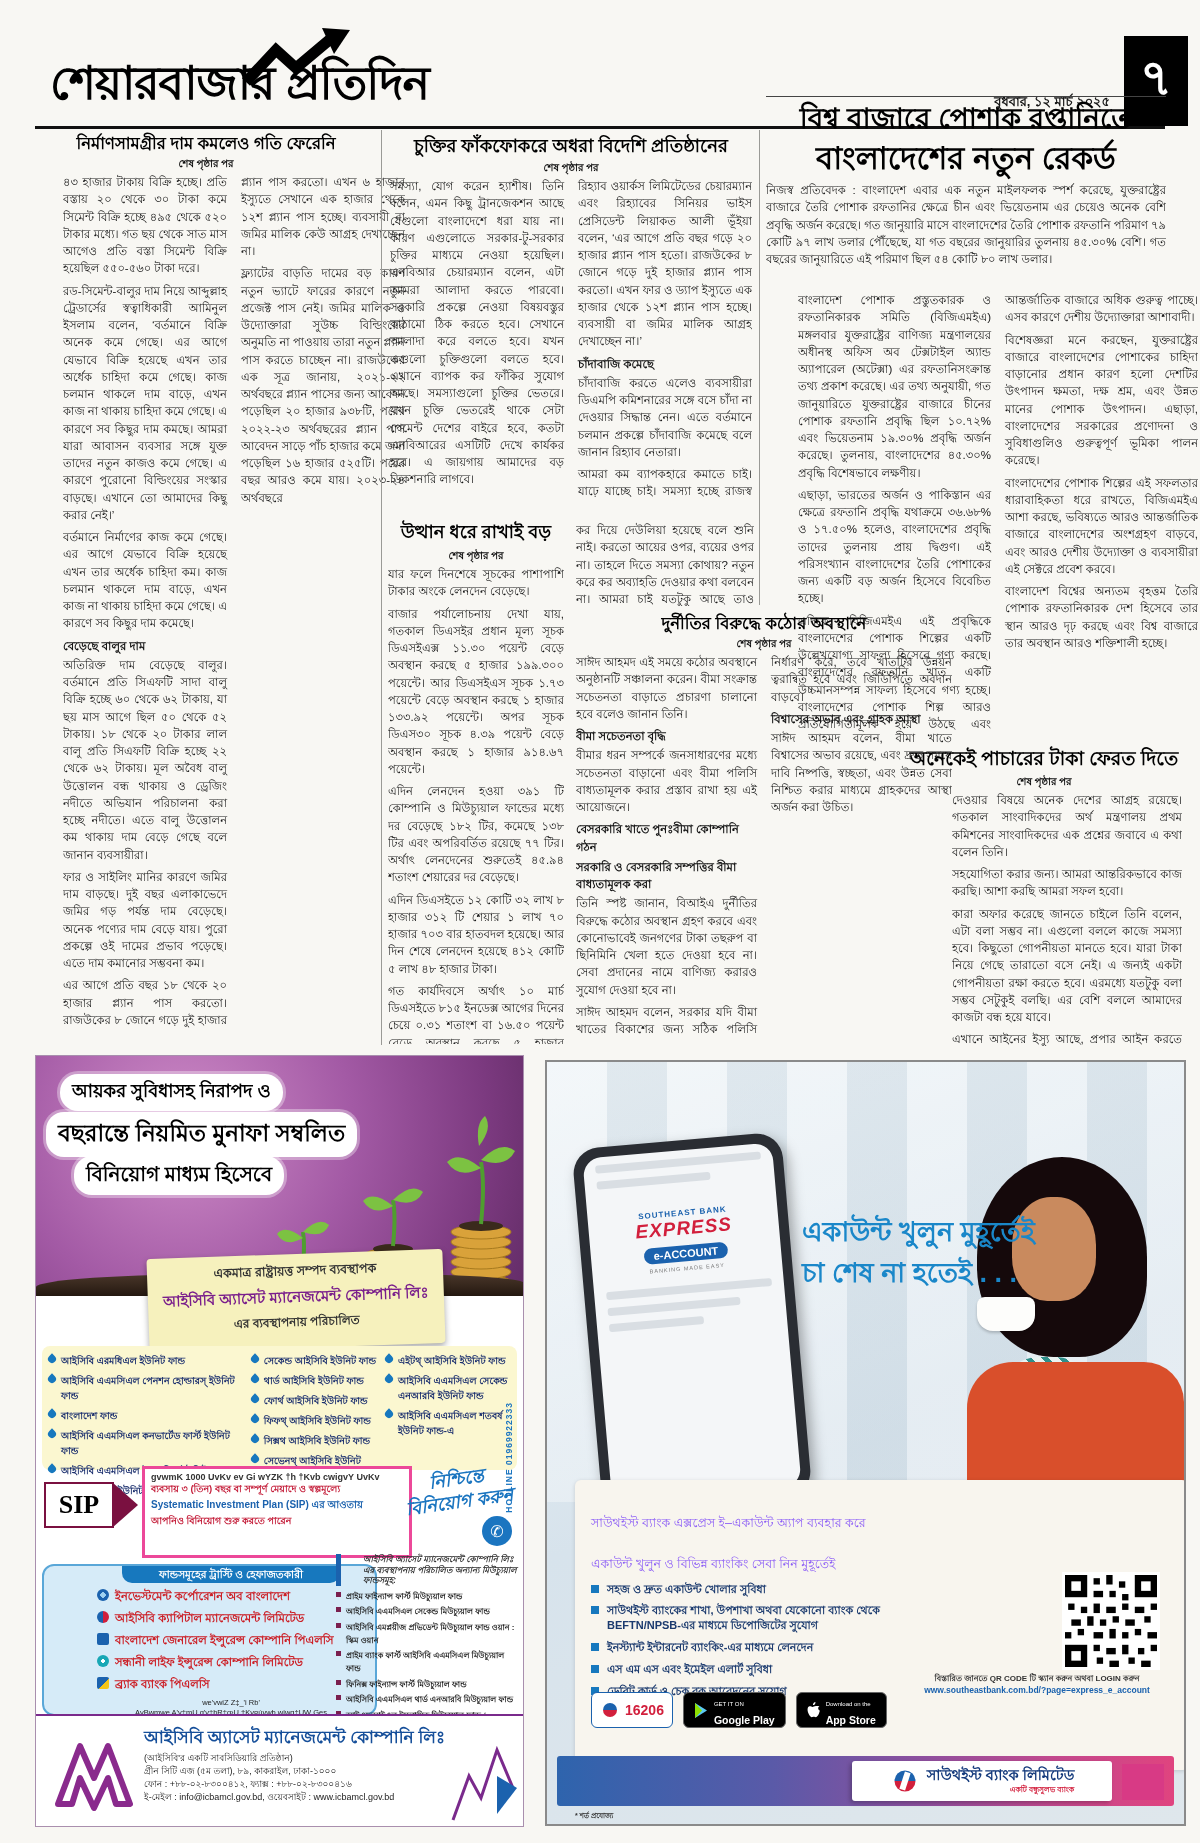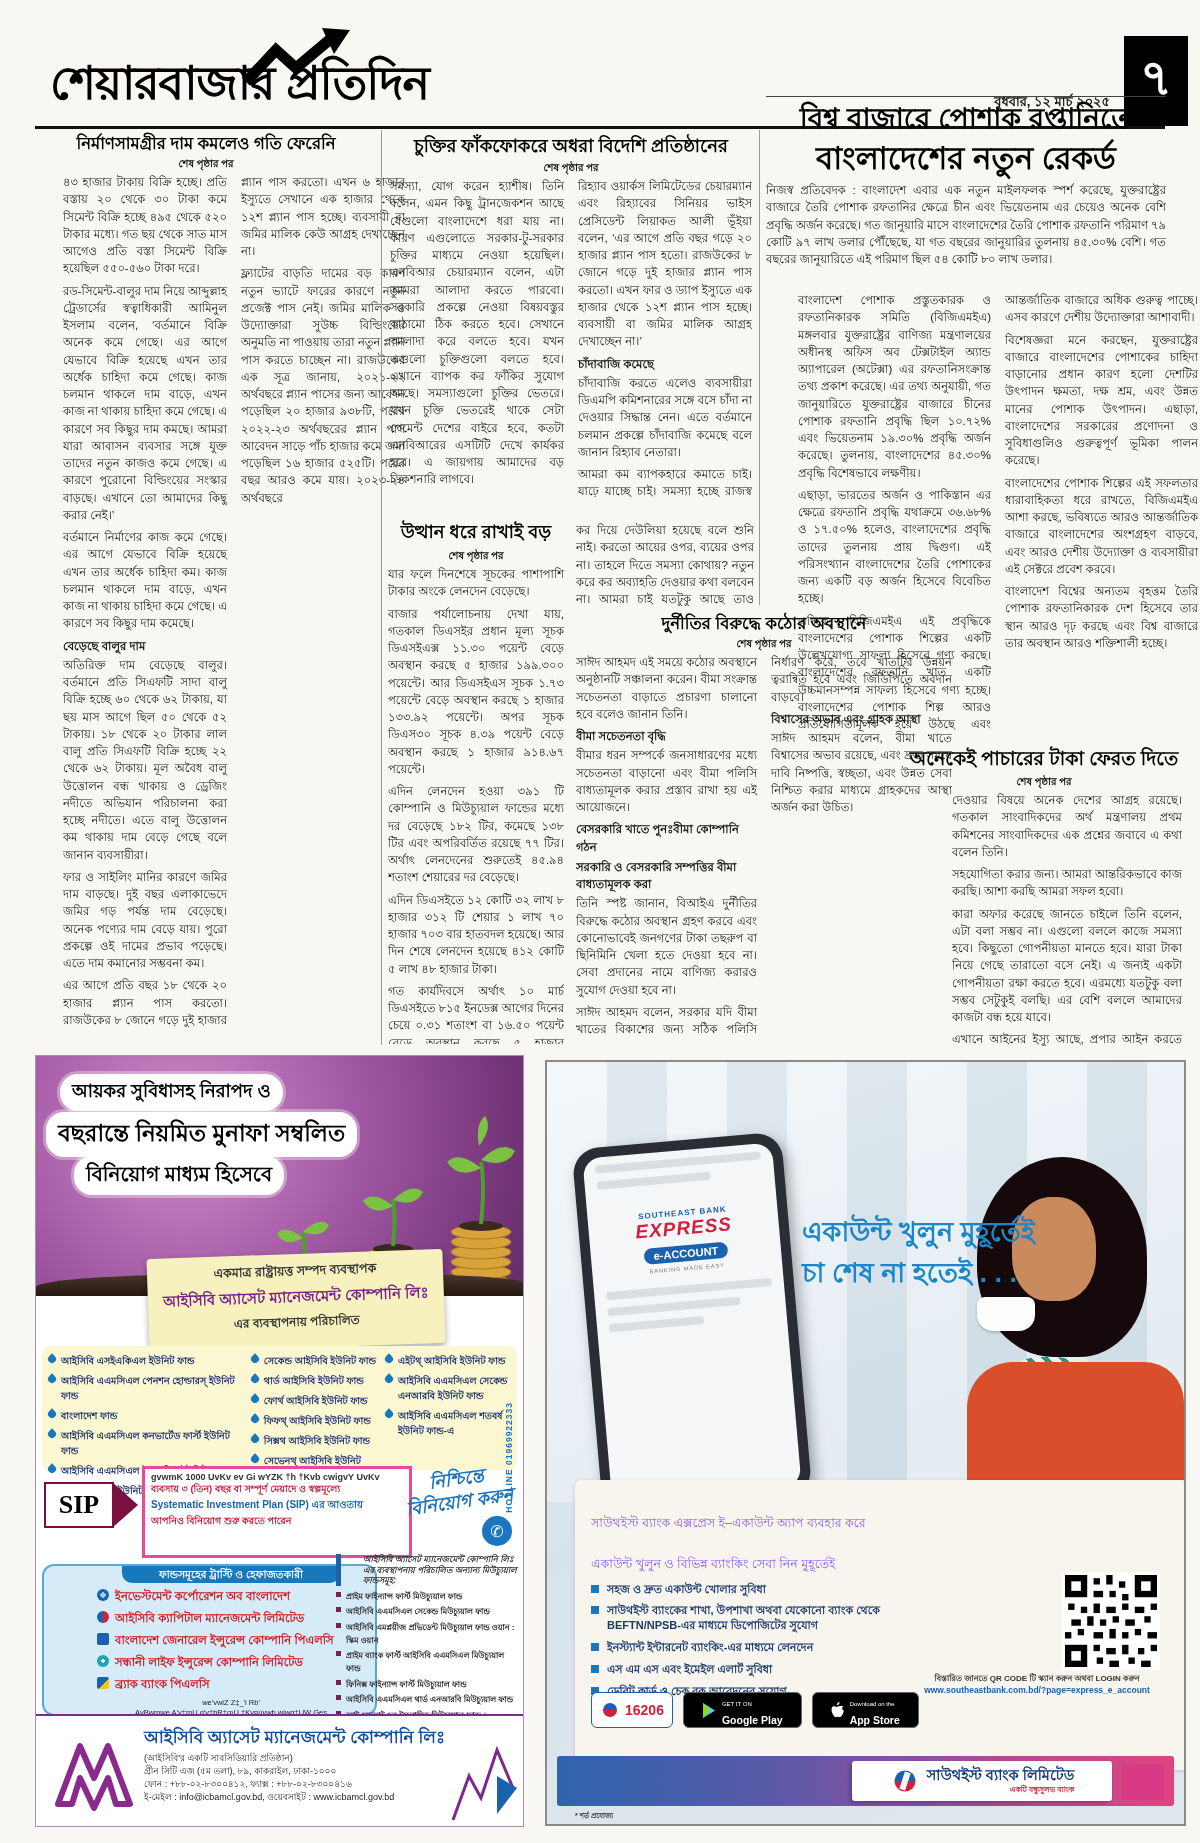--- a/index.html
+++ b/index.html
@@ -261,7 +261,7 @@
 
   <div class="abs icb-funds">
     <div class="fundcol" style="flex:1.7;">
-        <div class="fitem">আইসিবি এসইএকিএল ইউনিট ফান্ড</div>
+        <div class="fitem">আইসিবি এরমধিএল ইউনিট ফান্ড</div>
         <div class="fitem">আইসিবি এএমসিএল পেনশন হোল্ডারস্ ইউনিট ফান্ড</div>
         <div class="fitem">বাংলাদেশ ফান্ড</div>
         <div class="fitem">আইসিবি এএমসিএল কনভার্টেড ফার্স্ট ইউনিট ফান্ড</div>

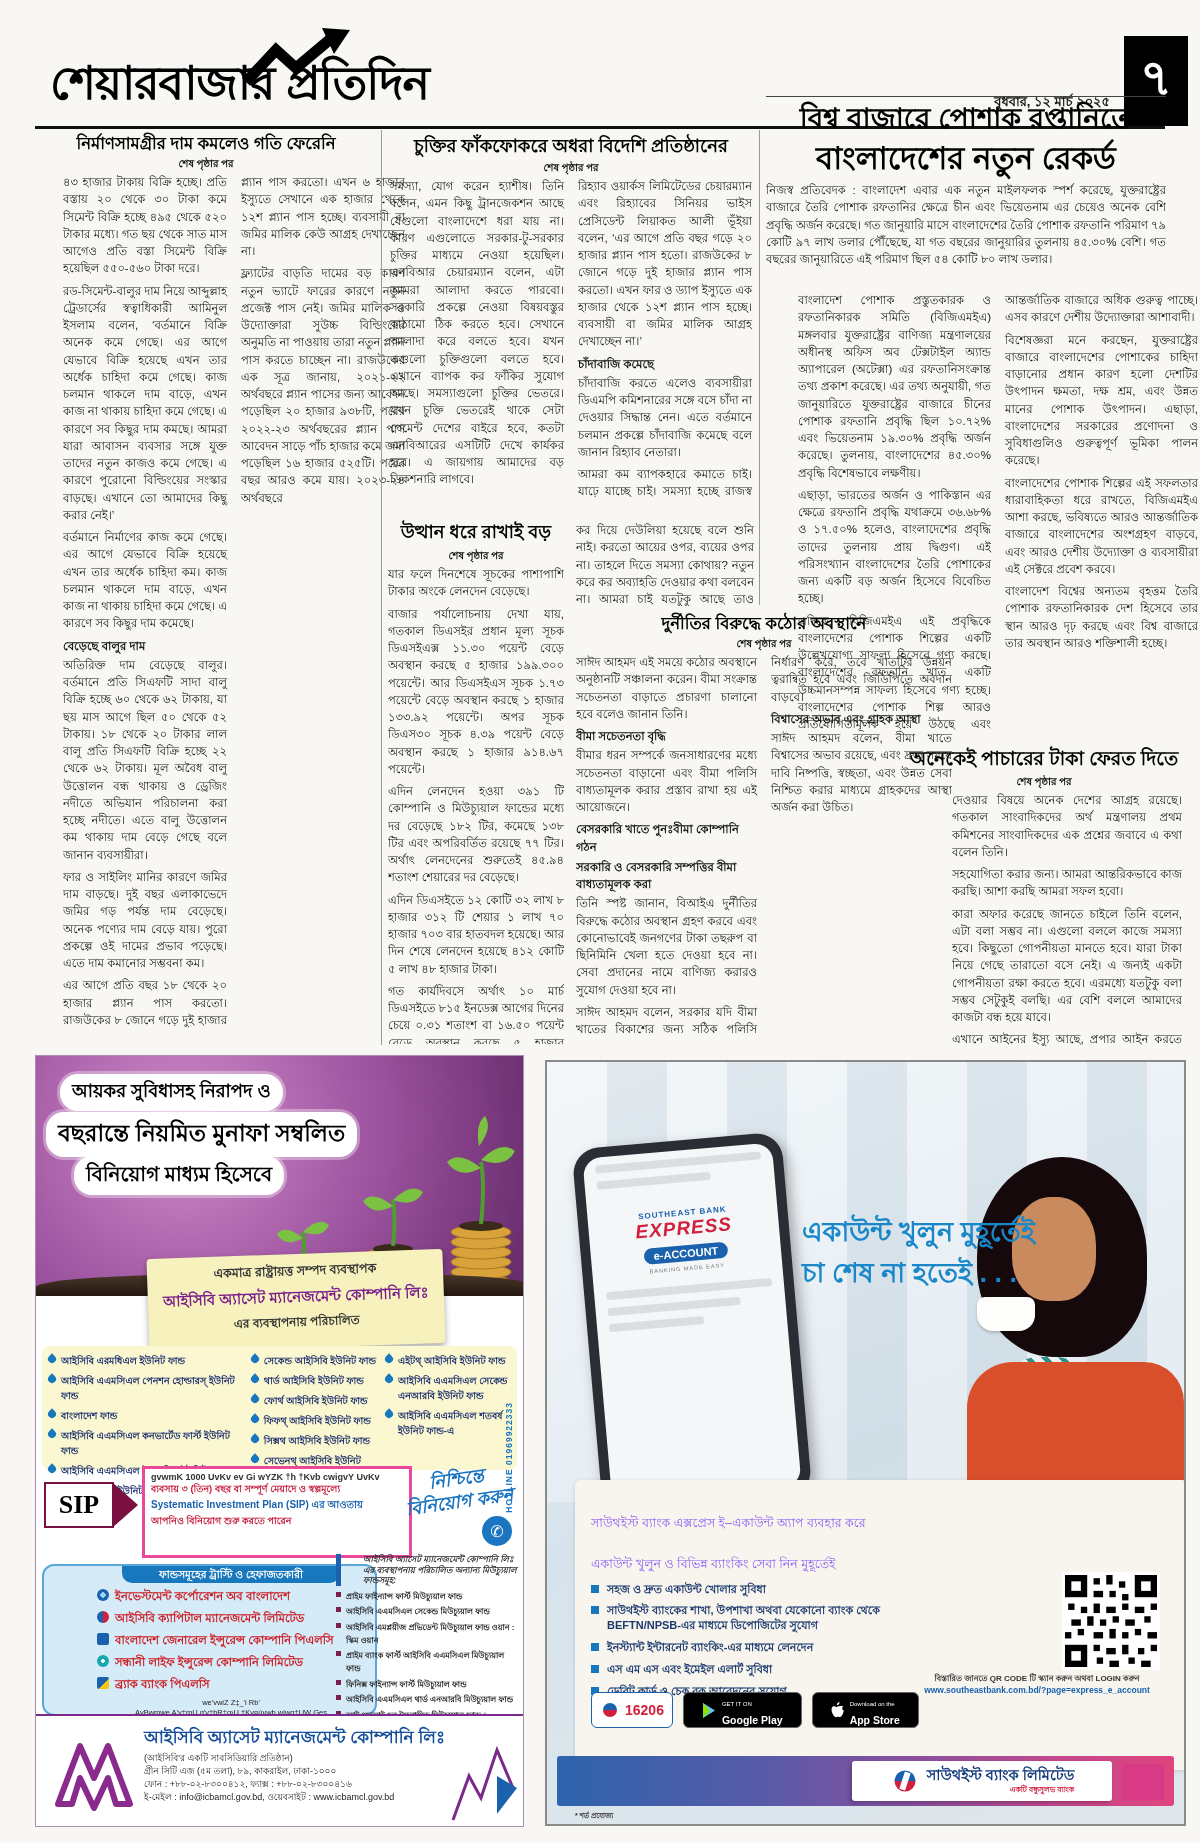--- a/index.html
+++ b/index.html
@@ -107,7 +107,7 @@
   .qrcap1{right:6px;top:192px;width:290px;text-align:center;font-size:8px;font-weight:bold;color:#333;}
   .qrcap2{right:6px;top:205px;width:290px;text-align:center;font-size:8.5px;font-weight:bold;color:#1b62ae;}
   .badges{left:16px;top:212px;display:flex;gap:10px;align-items:center;}
-  .badge-dark{background:#000;color:#fff;border-radius:6px;height:30px;padding:2px 18px;display:flex;
+  .badge-dark{background:#000;color:#fff;border-radius:6px;height:30px;padding:2px 10px;display:flex;
       align-items:center;gap:6px;border:1px solid #666;}
   .badge-dark .bsmall{font-size:6px;line-height:1.1;}
   .badge-dark .bbig{font-size:10.5px;font-weight:bold;line-height:1.1;}

